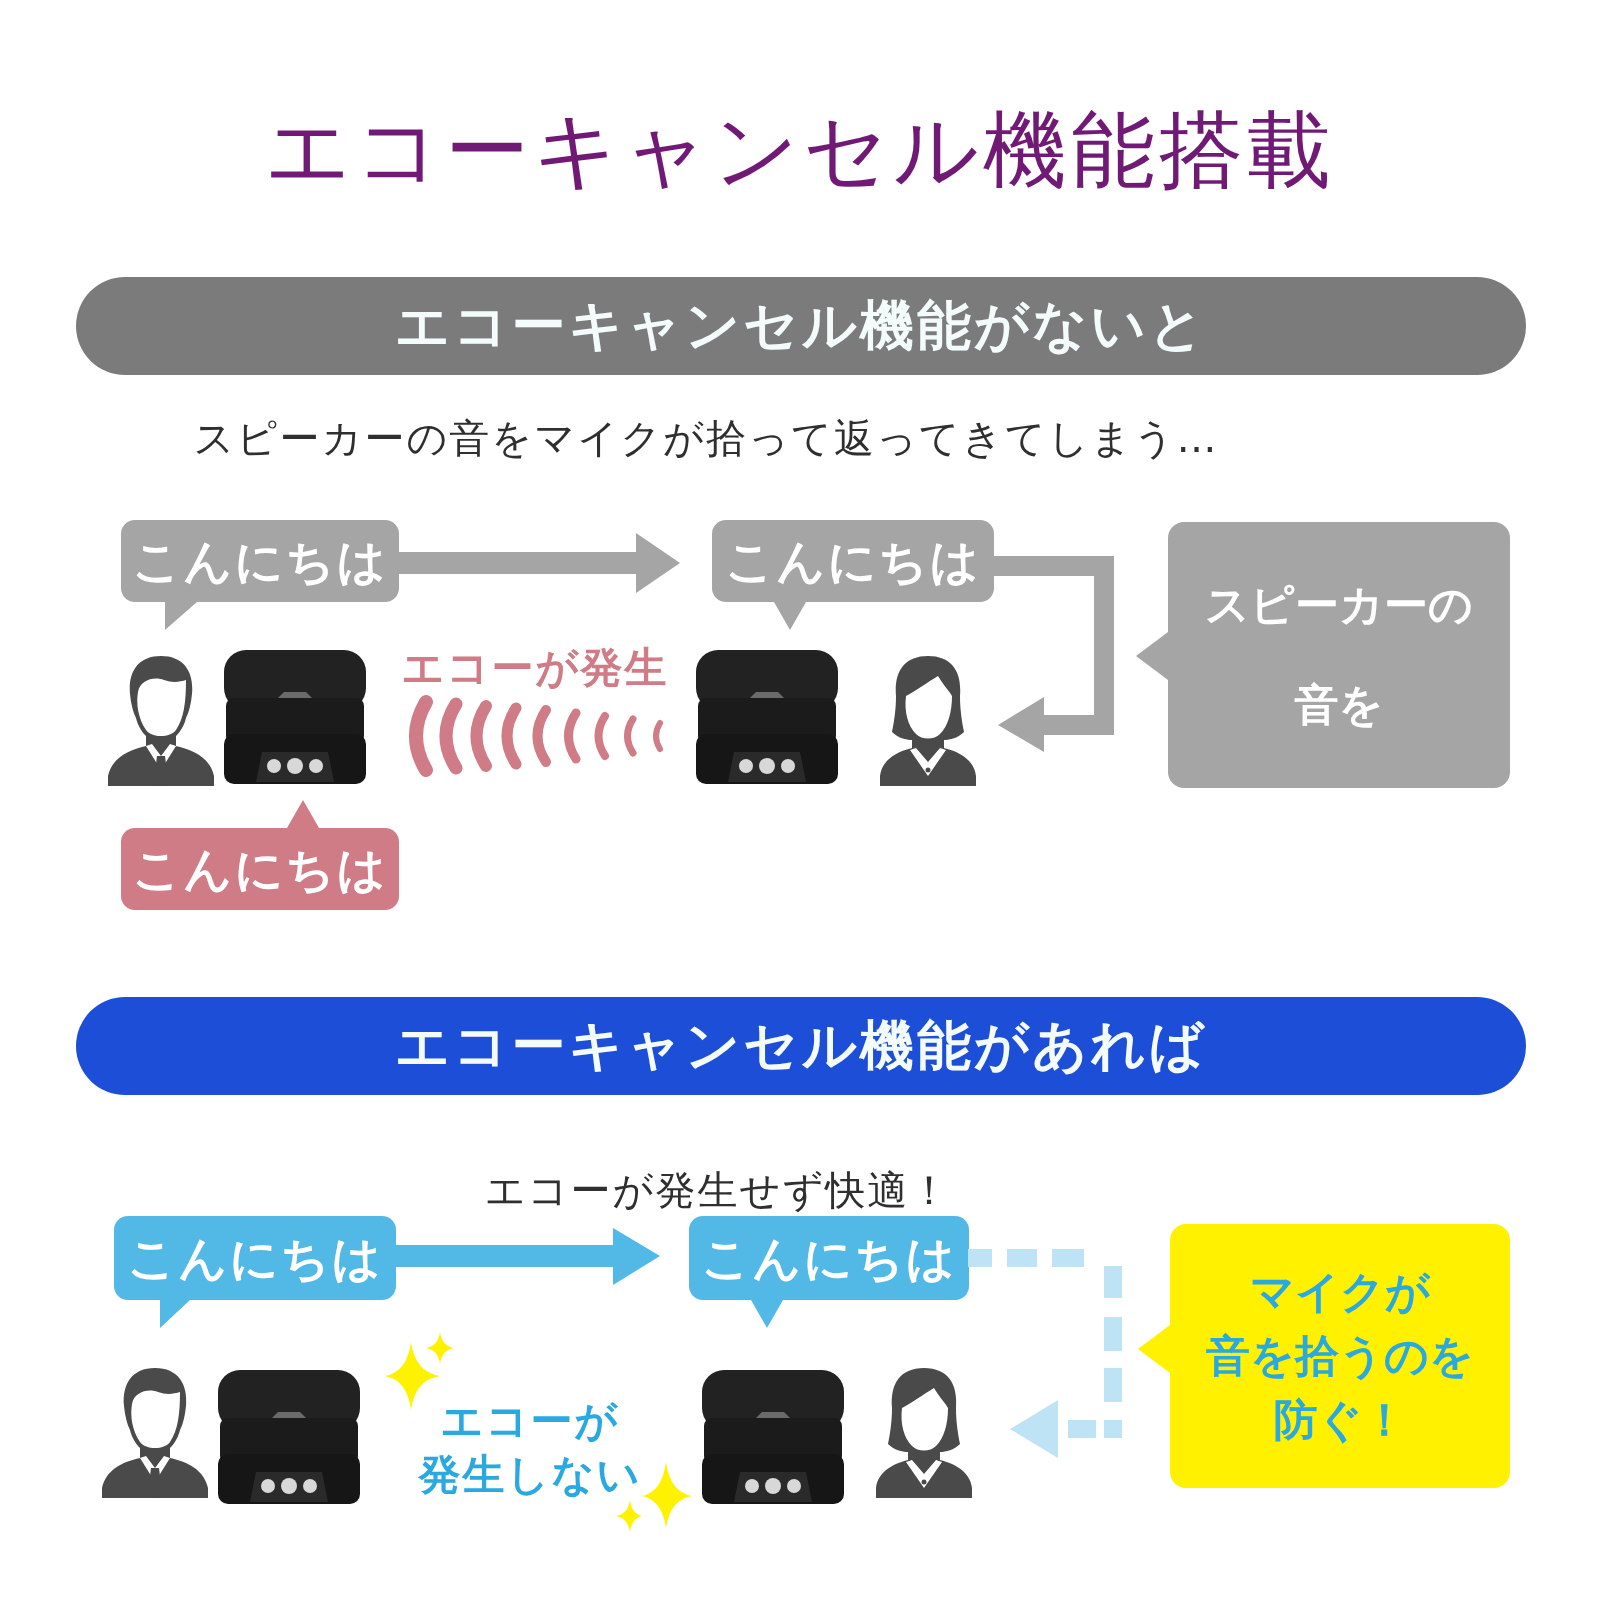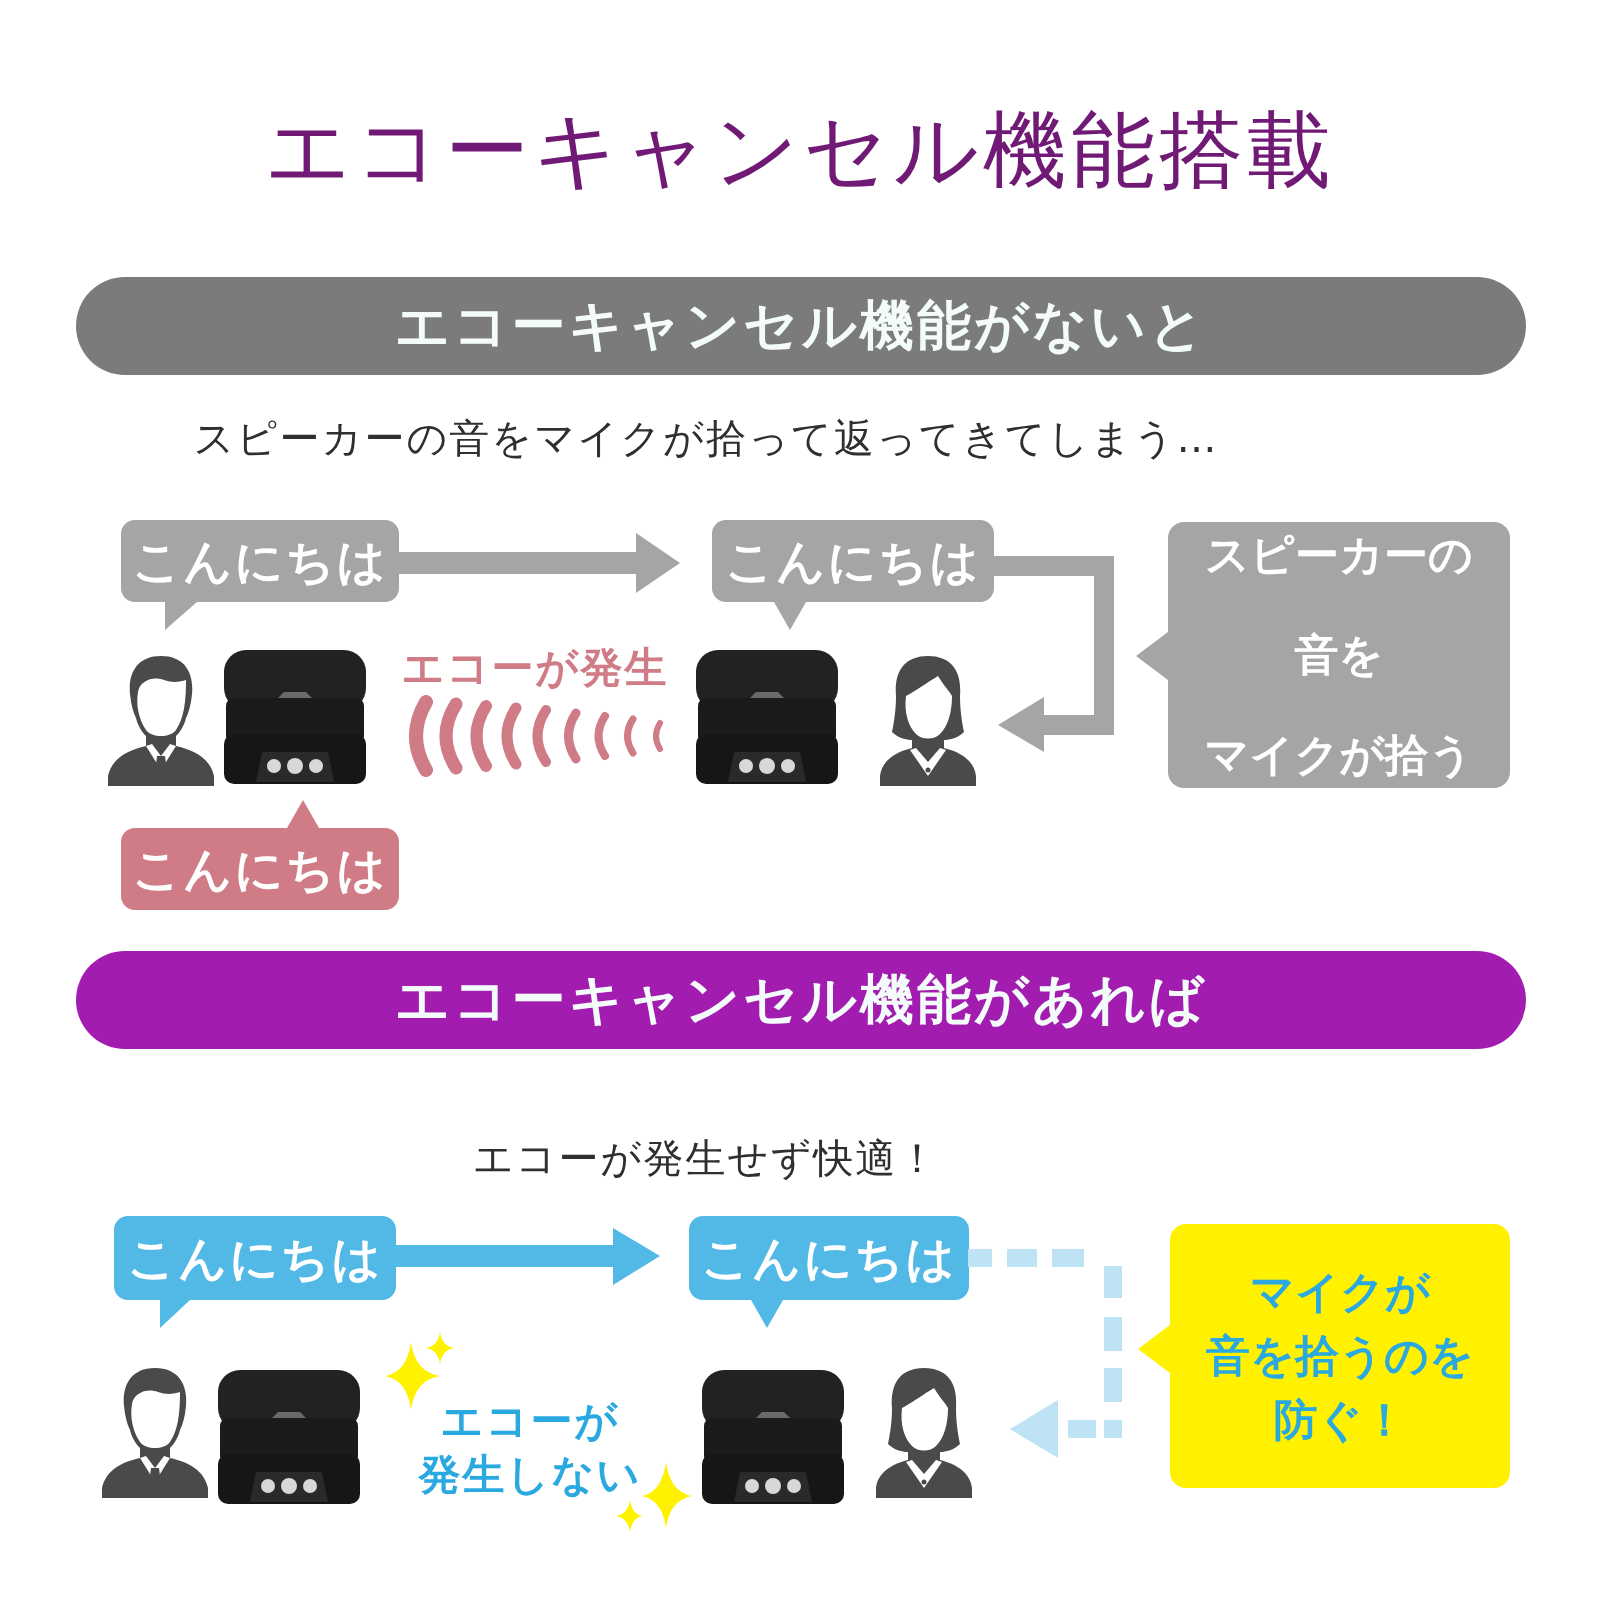--- a/index.html
+++ b/index.html
@@ -73,7 +73,6 @@
 <div class="abs note-box" style="left:1168px; top:522px; width:342px; height:266px; background:#a5a5a5; color:#ffffff; font-size:44px; line-height:64px;gap:36px;">
   <span class="line">スピーカーの</span>
   <span class="line">音を</span>
-  <span class="line">マイクが拾う</span>
 </div>
 <div class="abs" style="left:1136px; top:632px; width:0; height:0; border-top:24px solid transparent; border-bottom:24px solid transparent; border-right:32px solid #a5a5a5;"></div>
 

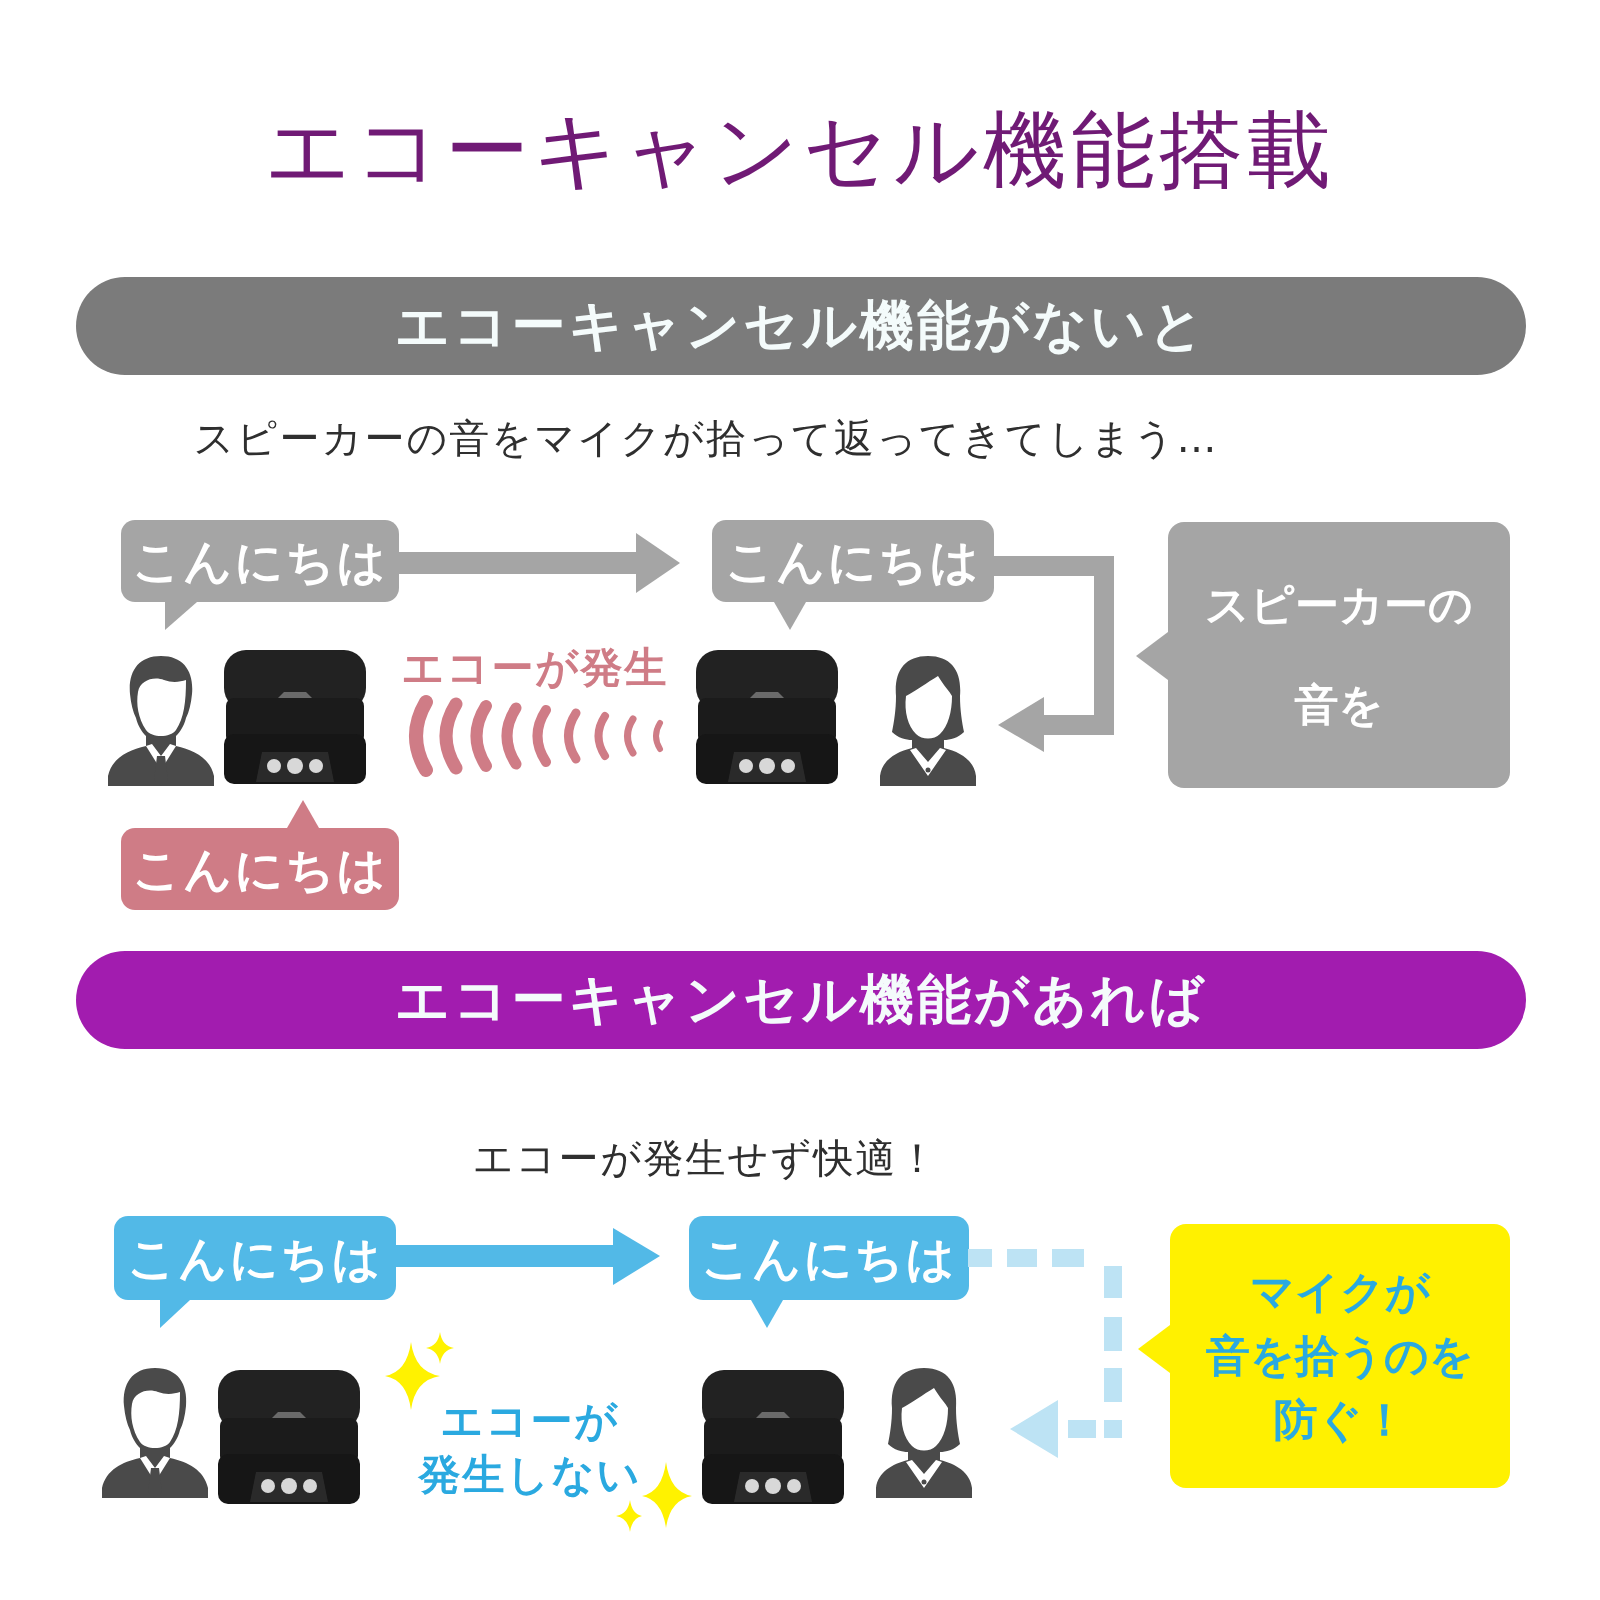--- a/index.html
+++ b/index.html
@@ -18,7 +18,7 @@
     line-height: 98px; letter-spacing: 3px;
   }
   .band.gray { top: 277px; background: #7b7b7b; }
-  .band.blue { top: 951px; background: #a21caf; }
+  .band.blue { top: 997px; background: #1d4ed8; }
 
   .subtitle {
     left: 0; width: 1412px; text-align: center;

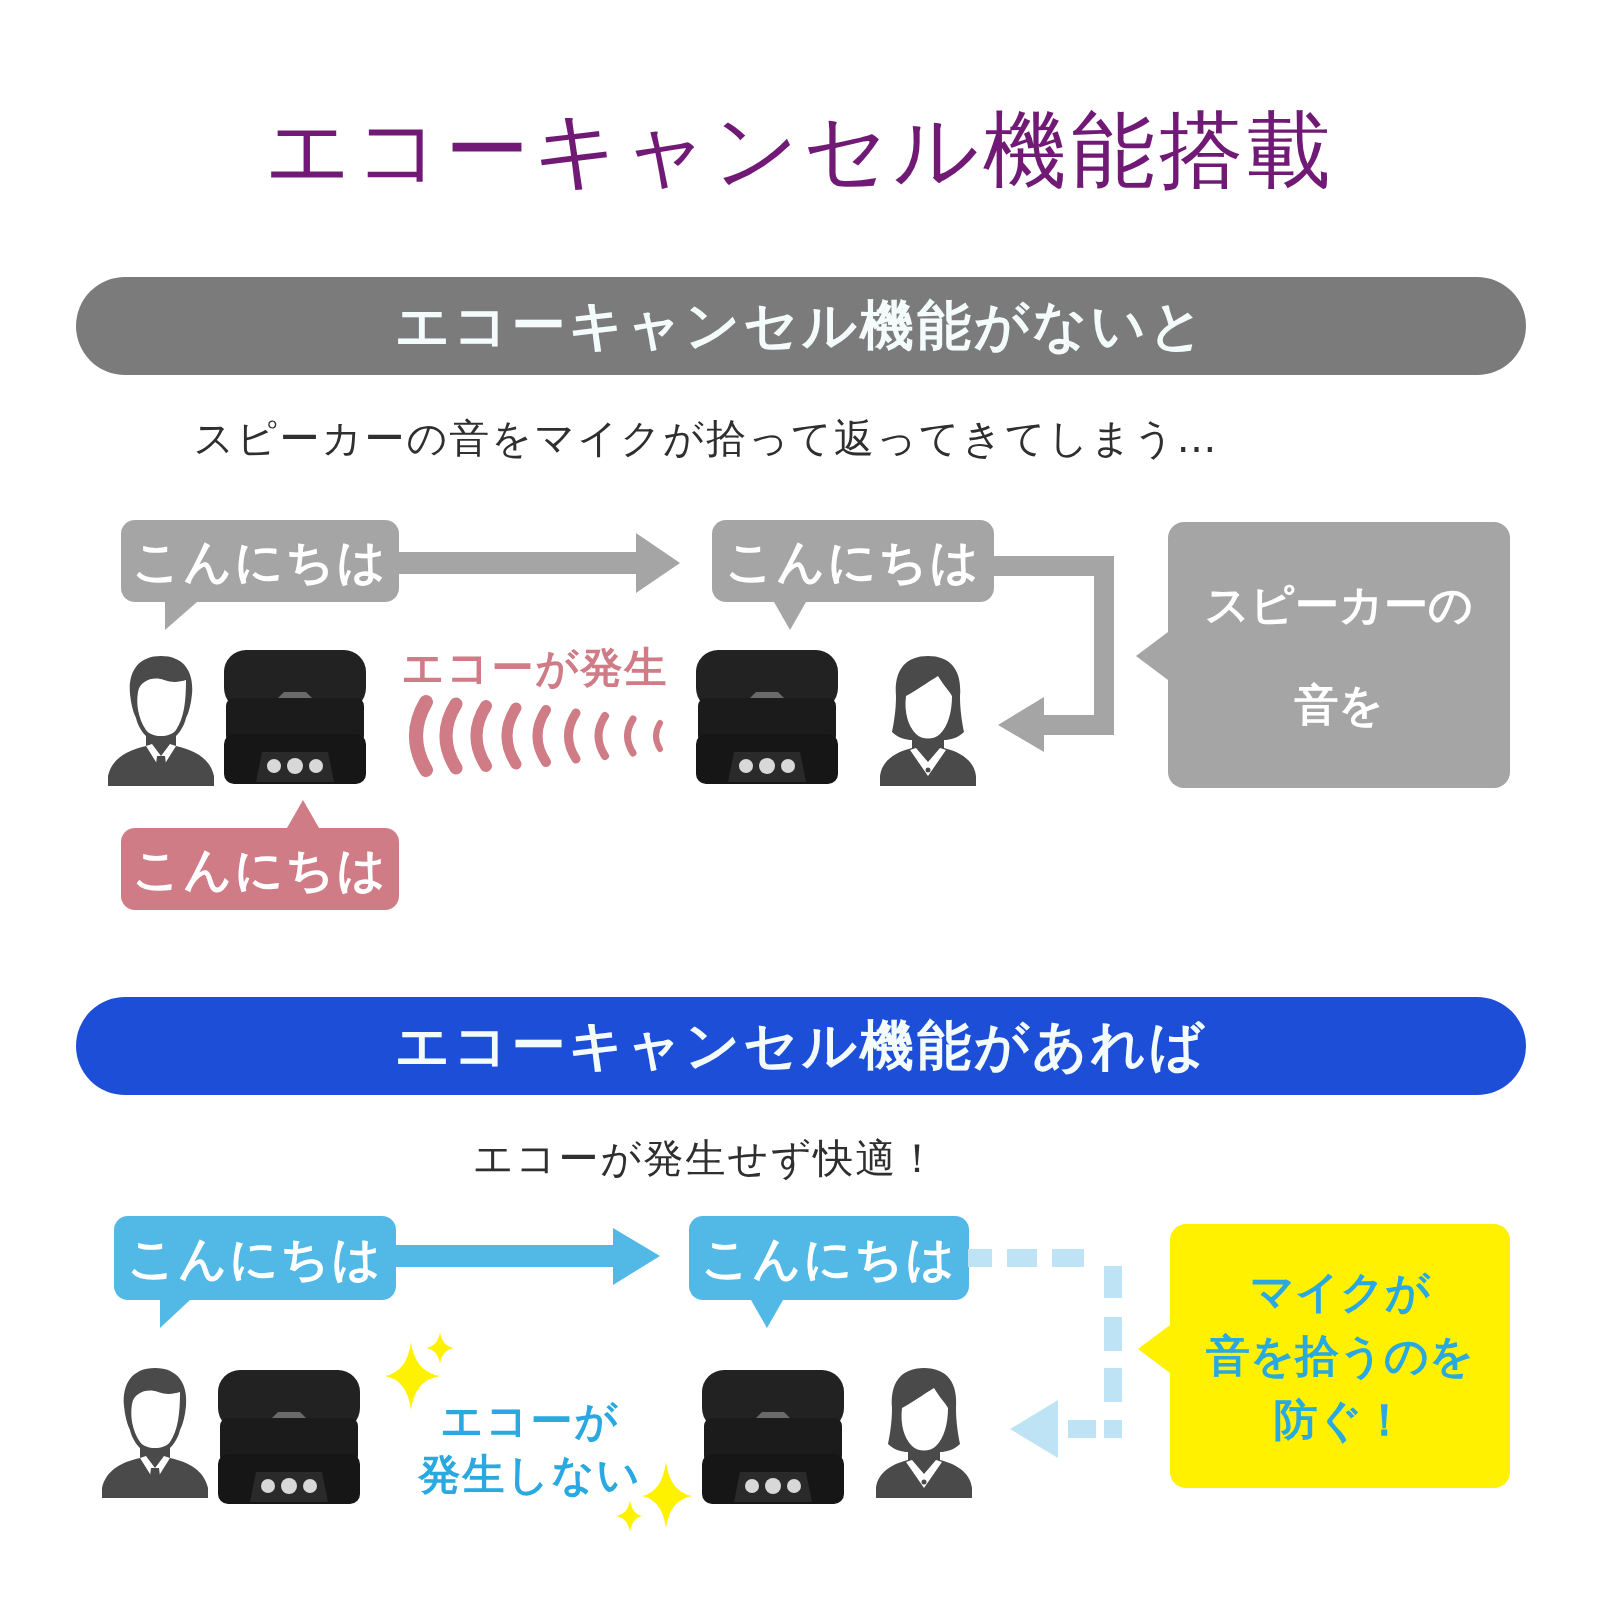--- a/index.html
+++ b/index.html
@@ -131,7 +131,7 @@
 </div>
 
 <div class="abs band blue">エコーキャンセル機能があれば</div>
-<div class="abs subtitle" style="top:1130px;">エコーが発生せず快適！</div>
+<div class="abs subtitle" style="top:1162px;margin-left:12px;">エコーが発生せず快適！</div>
 
 <div class="abs bubble" style="left:114px; top:1216px; width:282px; height:84px; background:#52b9e7; line-height:84px;">
   <span>こんにちは</span>

